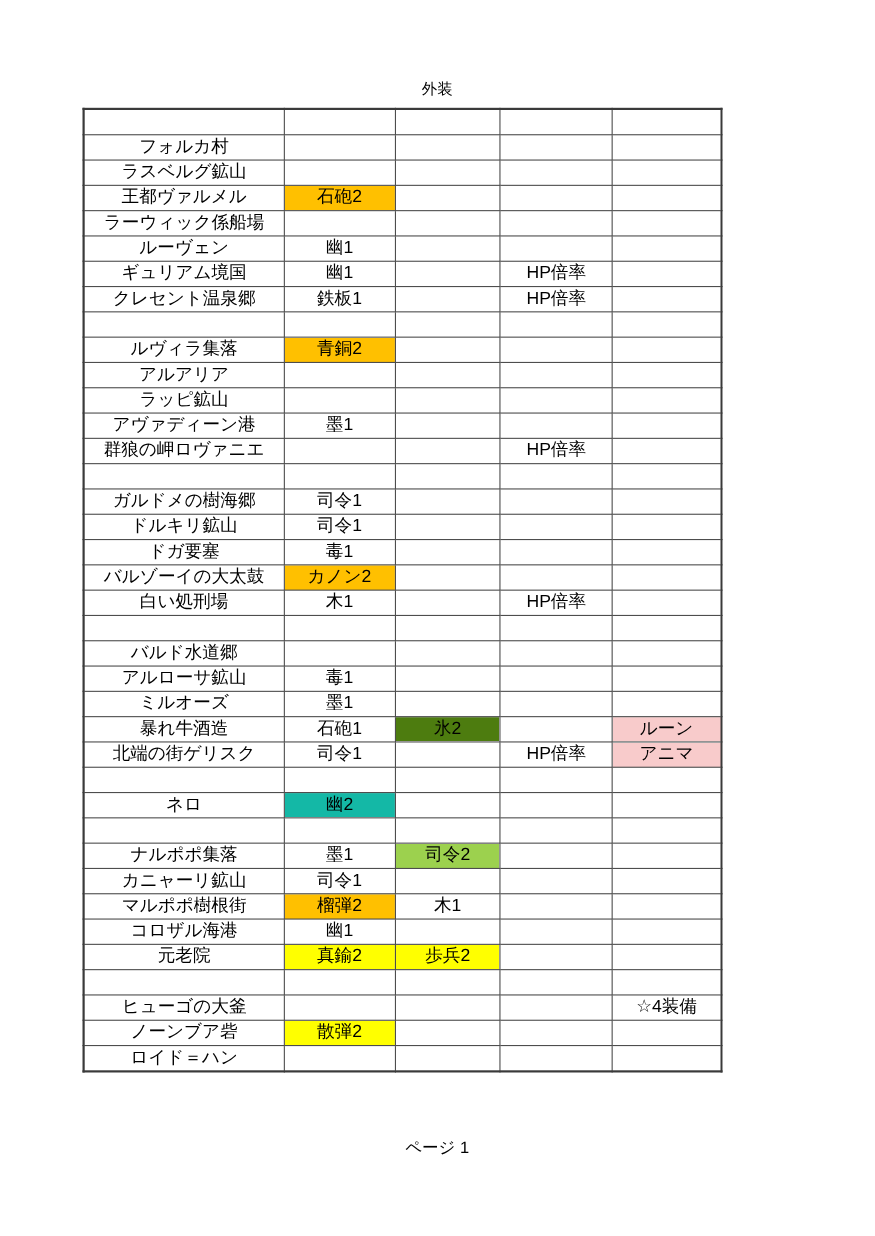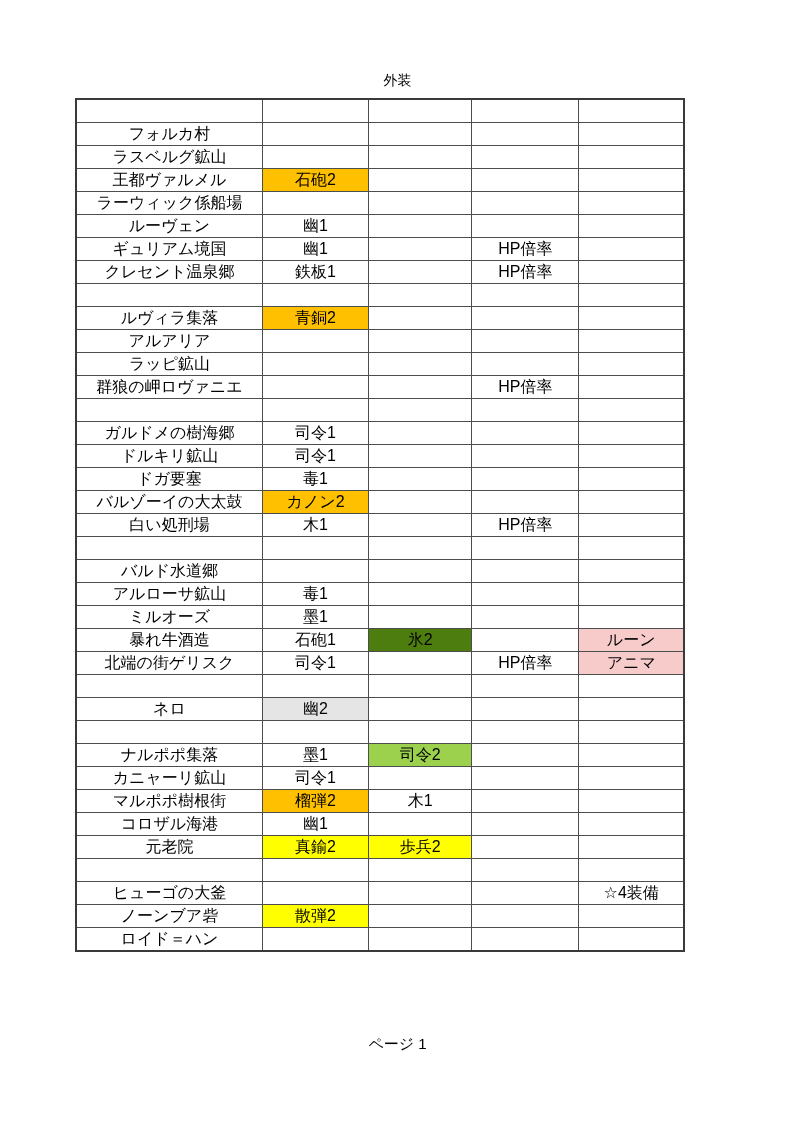--- a/index.html
+++ b/index.html
@@ -15,7 +15,6 @@
     height: 1124px;
     background: #ffffff;
     overflow: hidden;
-    padding-left: 28px;
   }
   .sheet-title {
     position: absolute;

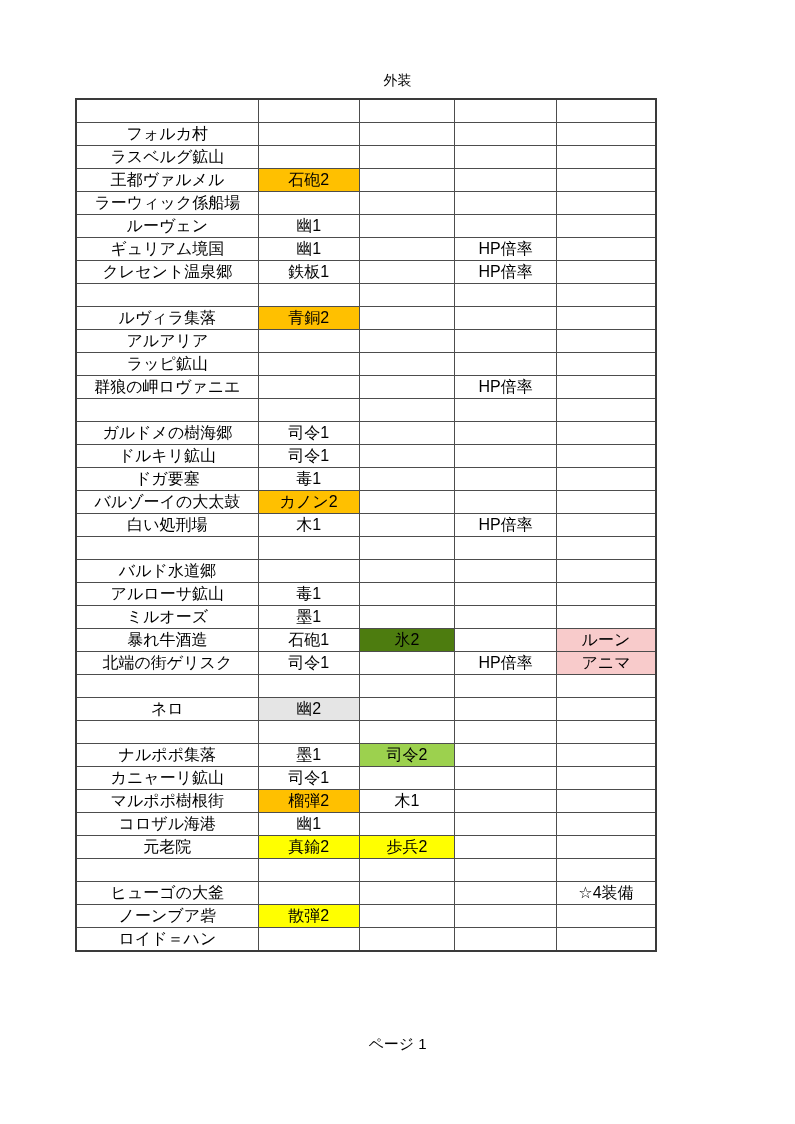--- a/index.html
+++ b/index.html
@@ -165,6 +165,13 @@
             <td class="c4"></td>
           </tr>
           <tr>
+            <td class="c0">アヴァディーン港</td>
+            <td class="c1">墨1</td>
+            <td class="c2"></td>
+            <td class="c3"></td>
+            <td class="c4"></td>
+          </tr>
+          <tr>
             <td class="c0">群狼の岬ロヴァニエ</td>
             <td class="c1"></td>
             <td class="c2"></td>

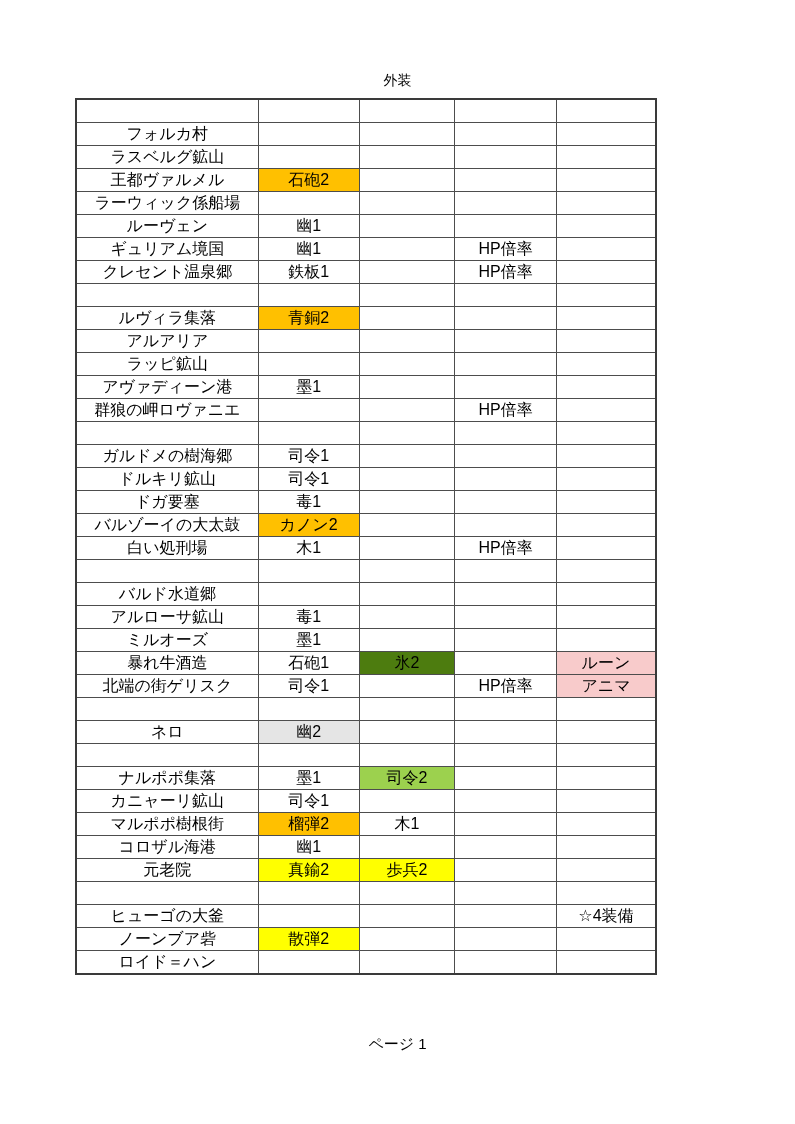--- a/index.html
+++ b/index.html
@@ -271,7 +271,7 @@
           </tr>
           <tr>
             <td class="c0">ネロ</td>
-            <td class="c1" style="background-color: #e5e5e5;">幽2</td>
+            <td class="c1" style="background-color: #14b8a6;">幽2</td>
             <td class="c2"></td>
             <td class="c3"></td>
             <td class="c4"></td>

